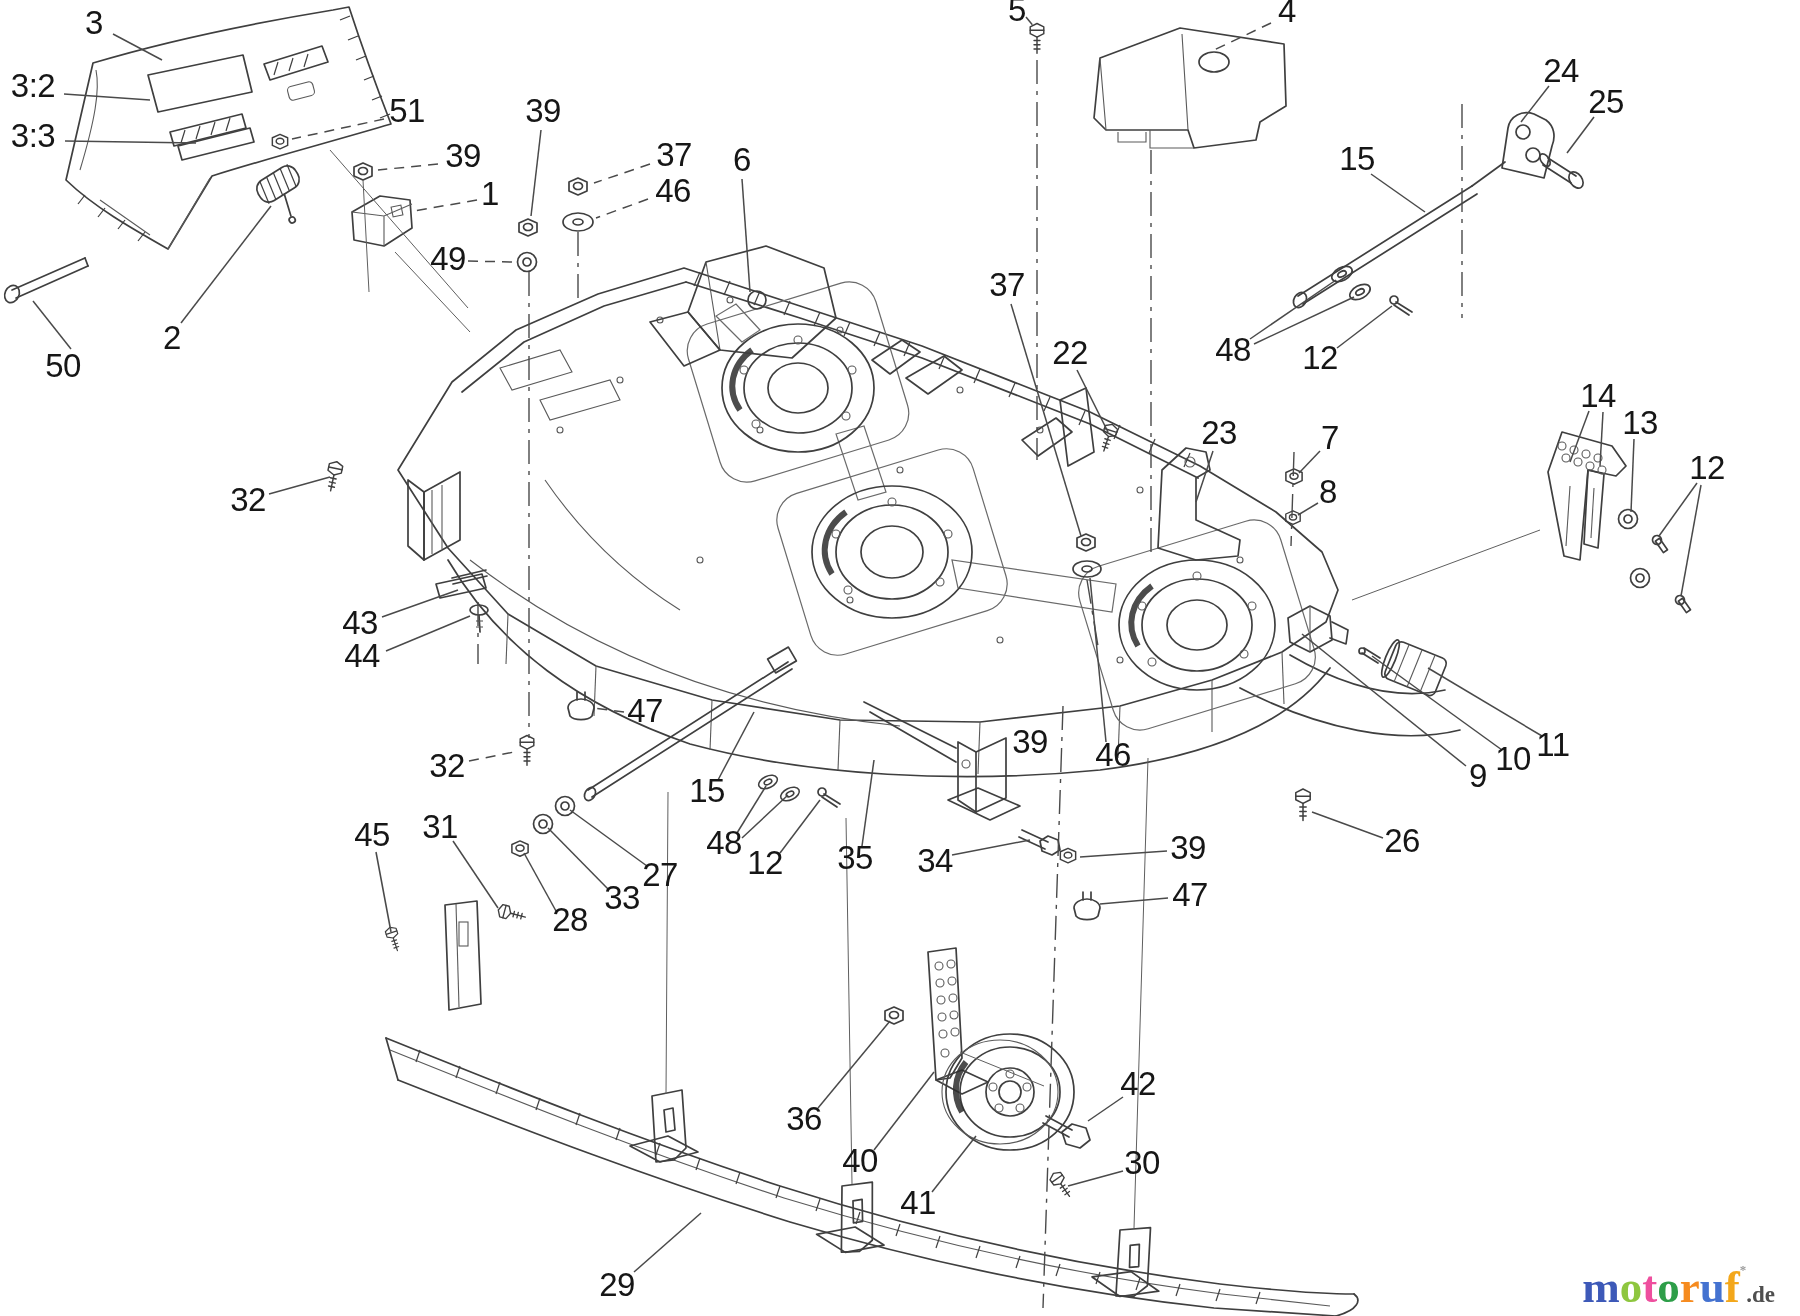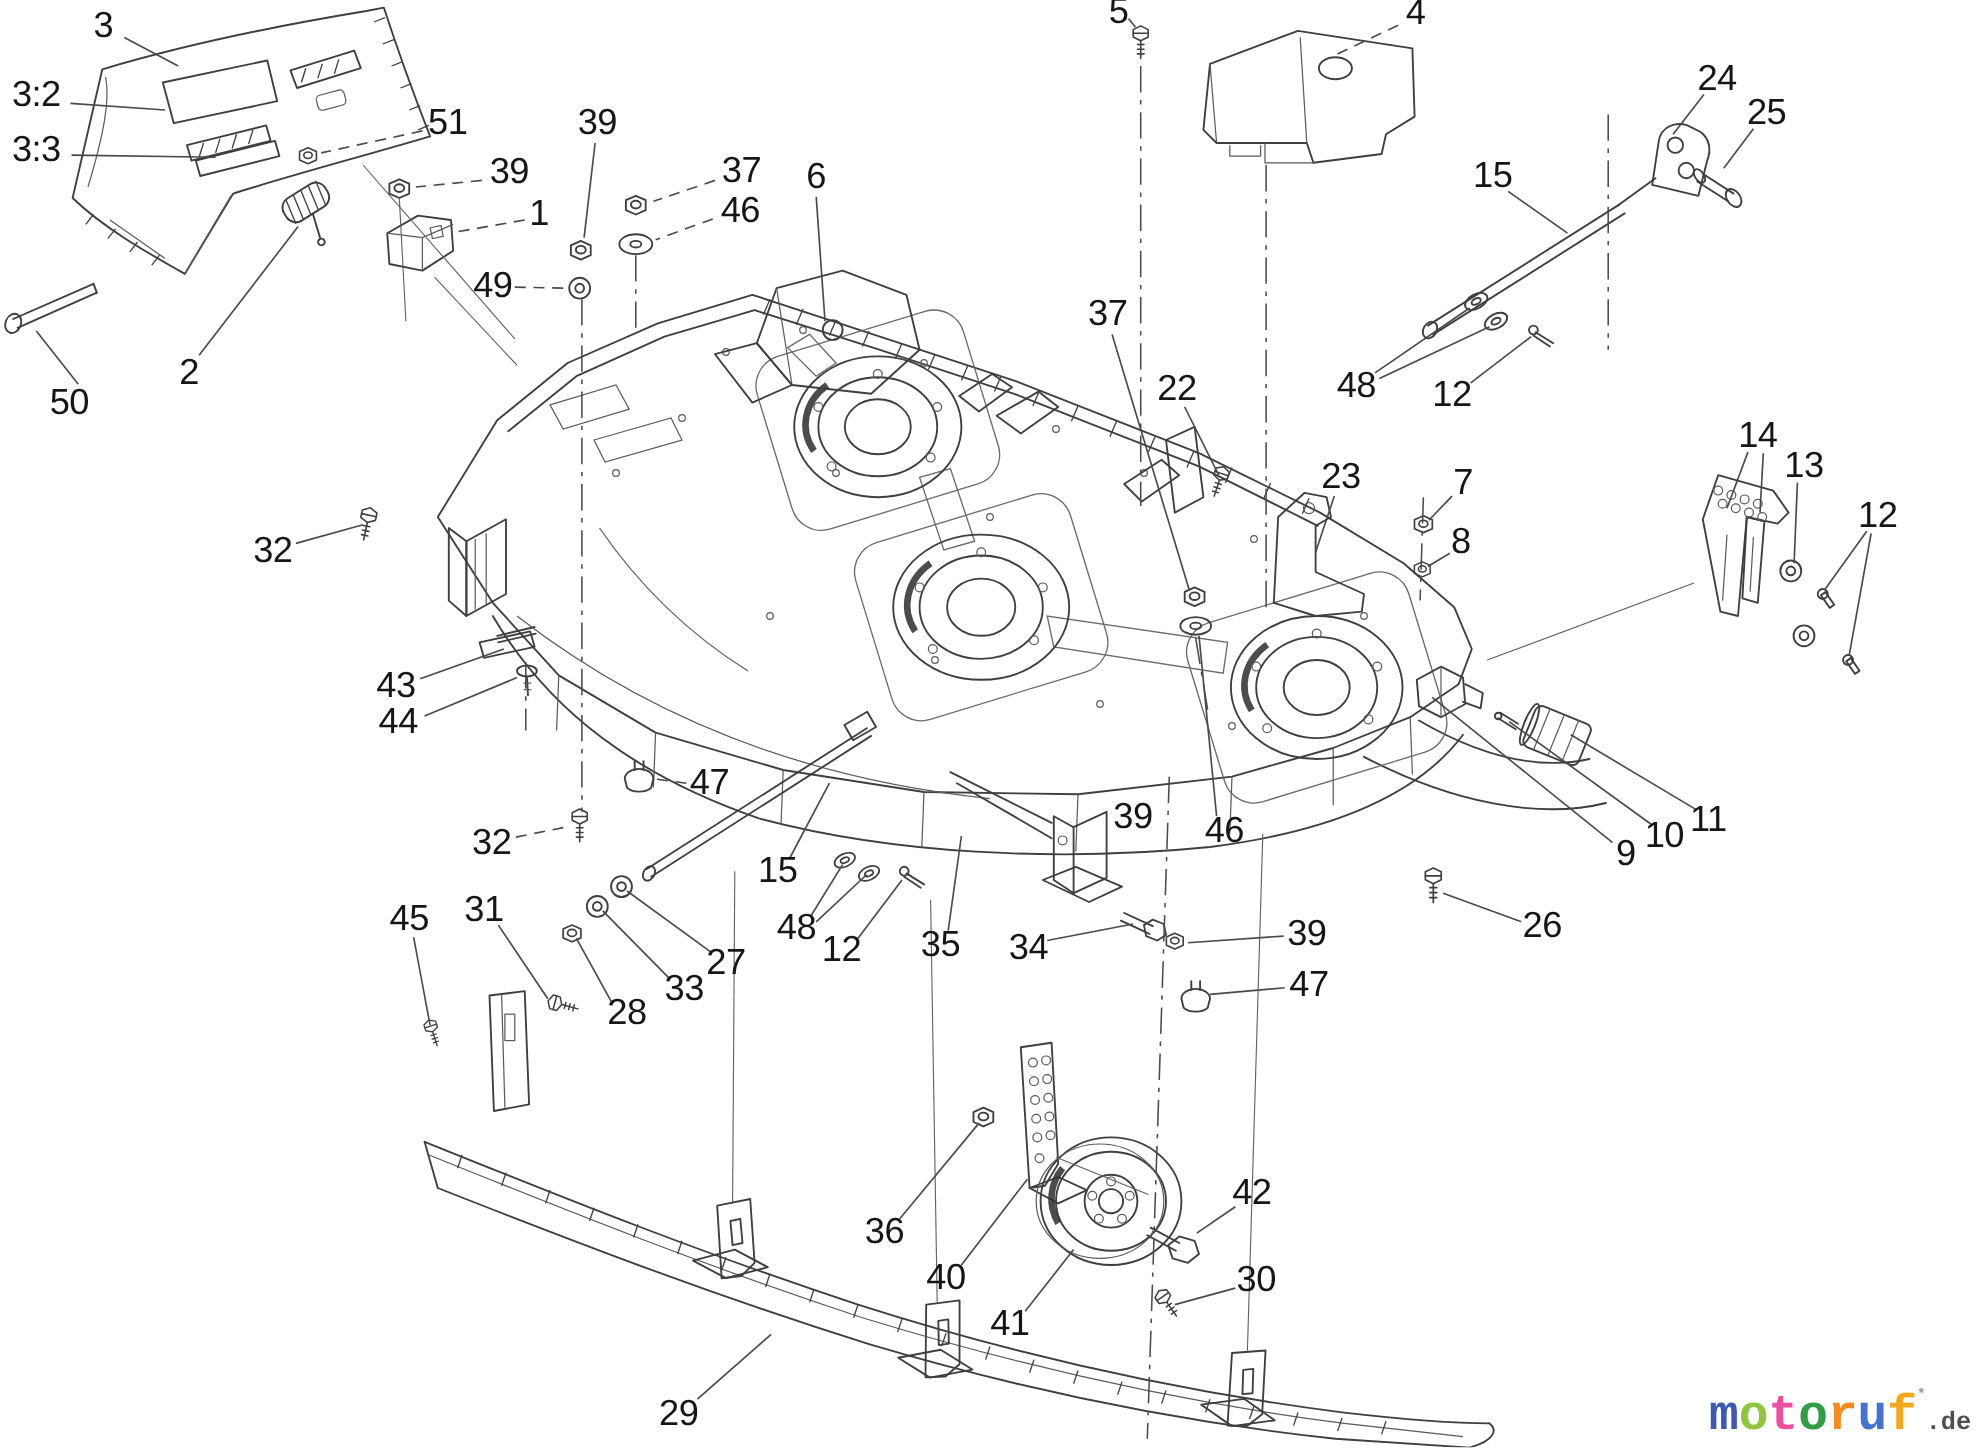--- a/index.html
+++ b/index.html
@@ -16,7 +16,7 @@
   .leader{fill:none;stroke:#4a4a4a;stroke-width:1.5;}
   .leader.dashed{stroke-dasharray:10 7;}
   .callout-text{fill:#161616;font-family:"Liberation Sans",sans-serif;font-size:33px;letter-spacing:-0.5px;}
-  #logo{position:absolute;right:8px;bottom:6px;font-family:Liberation Mono, monospace;
+  #logo{position:absolute;right:25px;bottom:6px;font-family:Liberation Serif, serif;
         font-weight:bold;font-size:45px;line-height:1;white-space:nowrap;}
   #logo .suffix{font-size:23px;font-weight:bold;}
   #logo .mark{font-size:13px;vertical-align:28px;}

